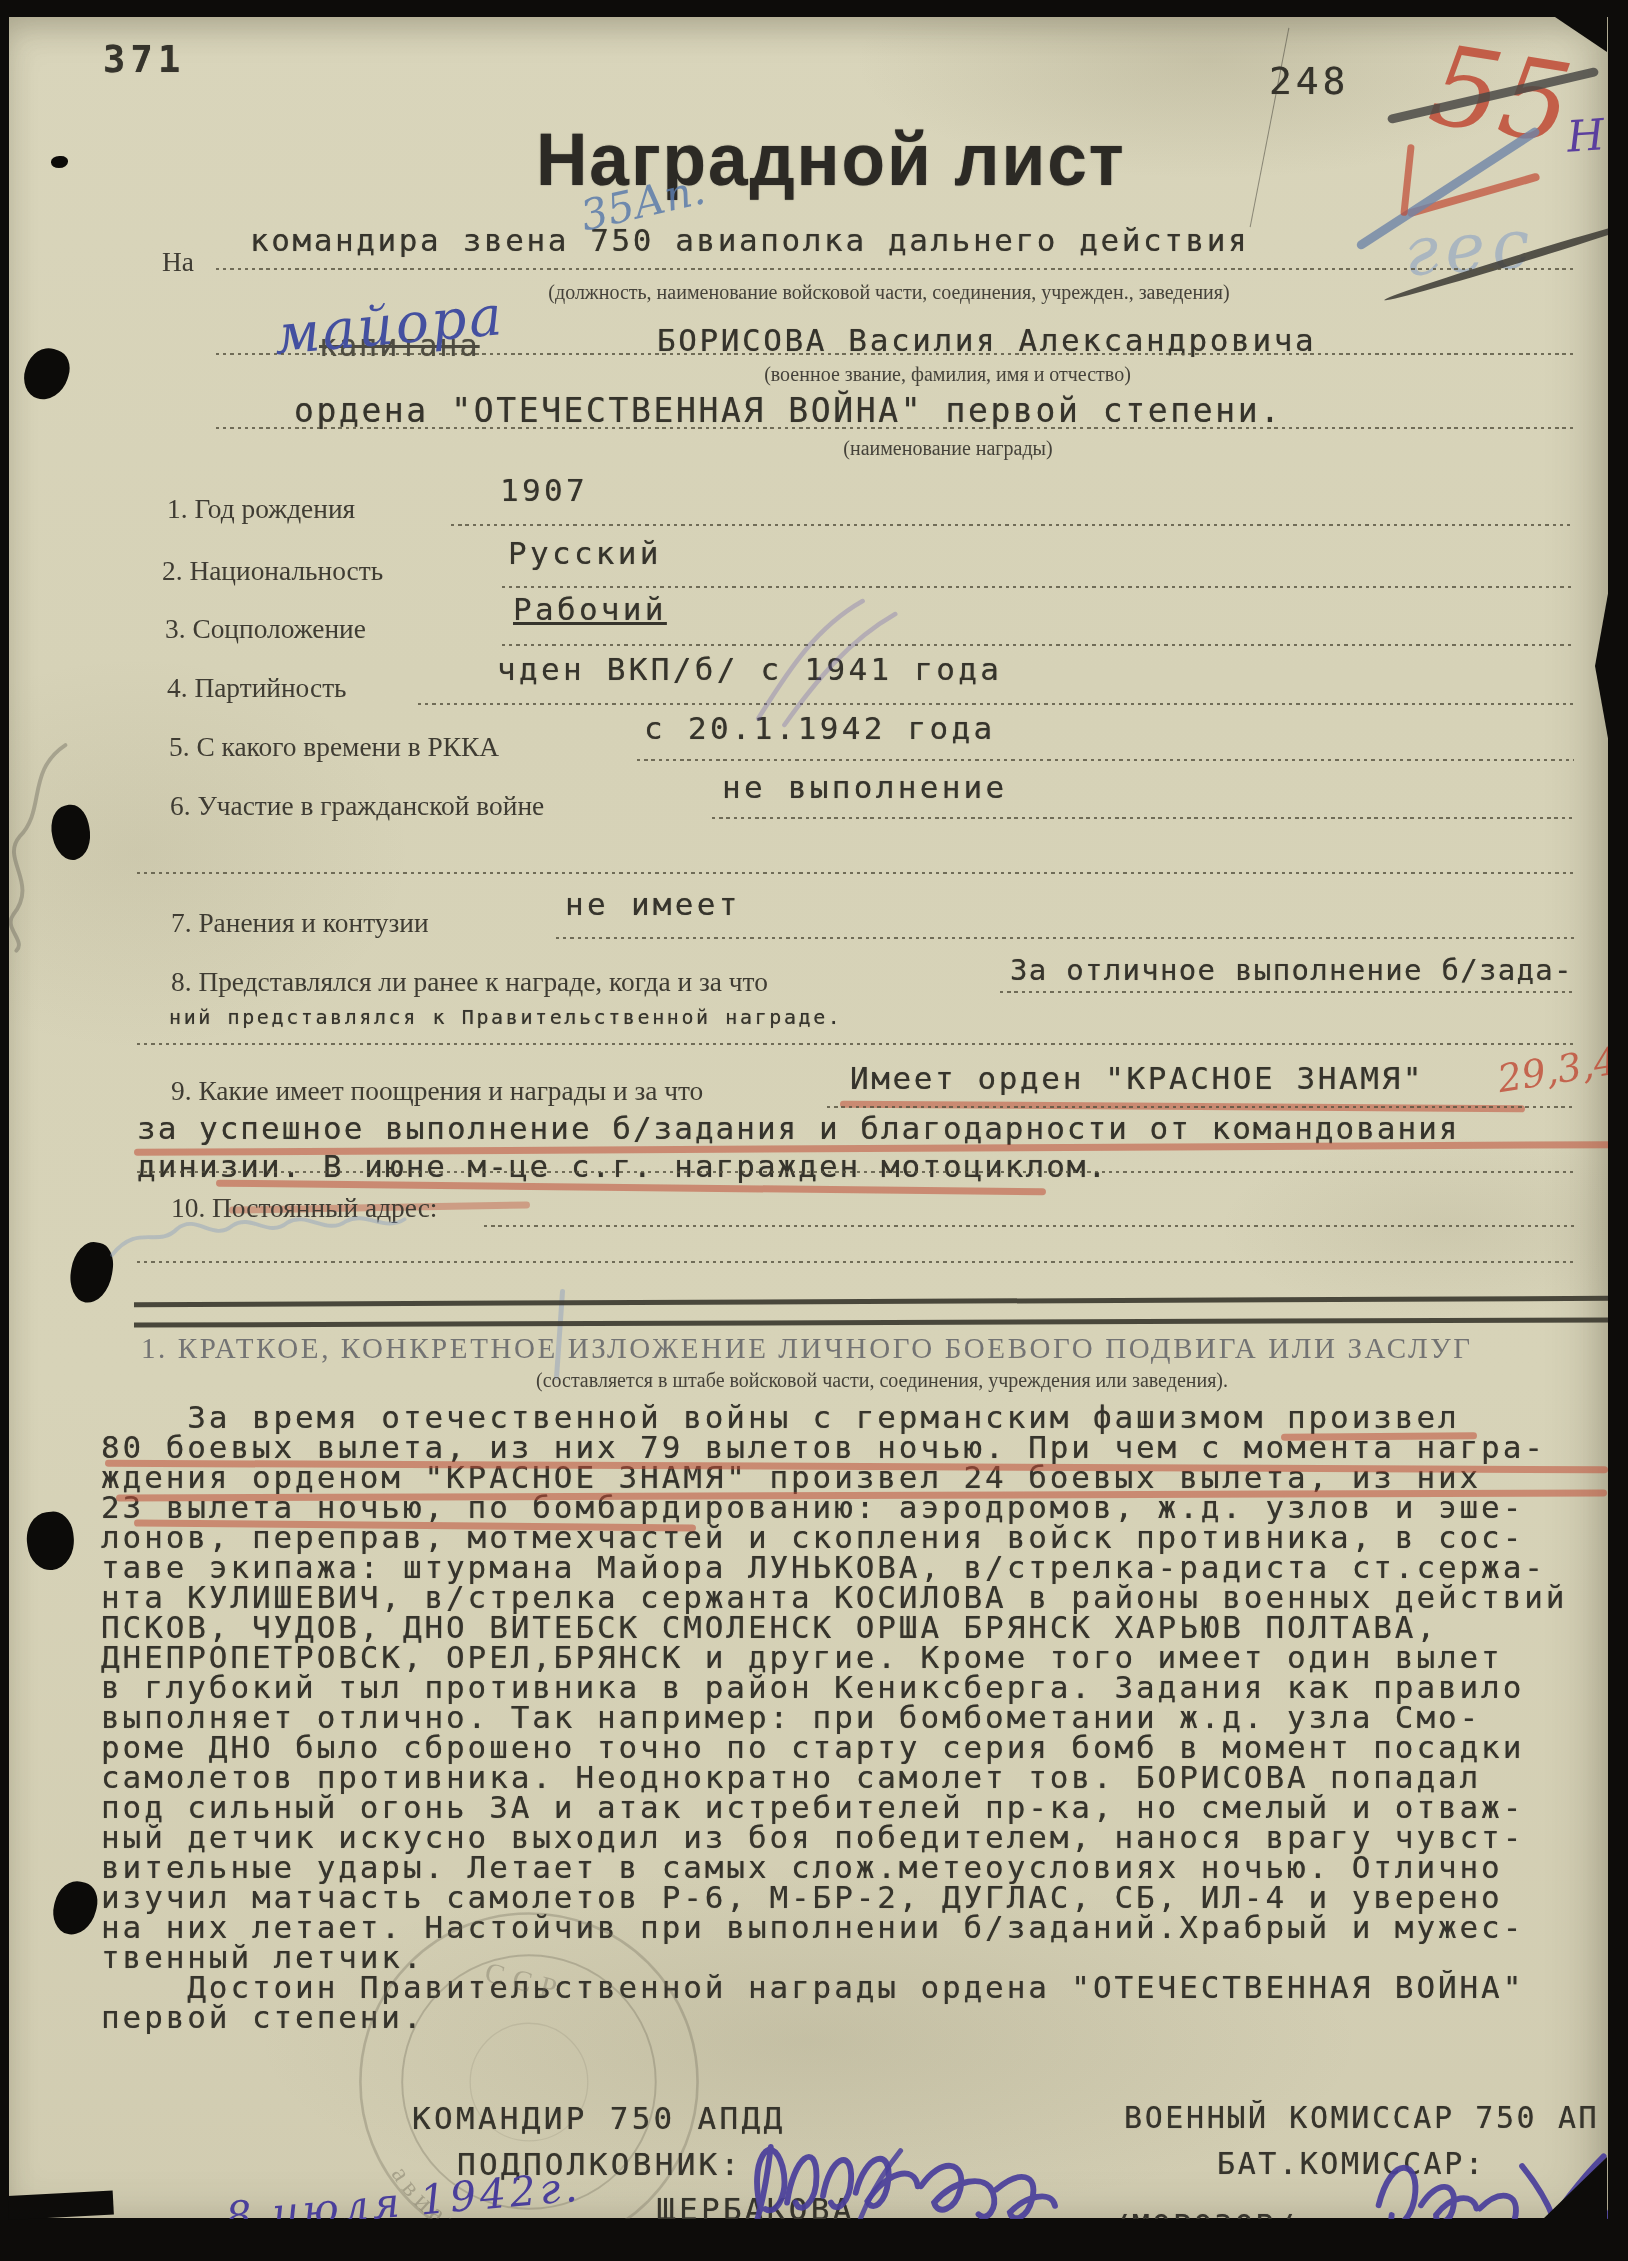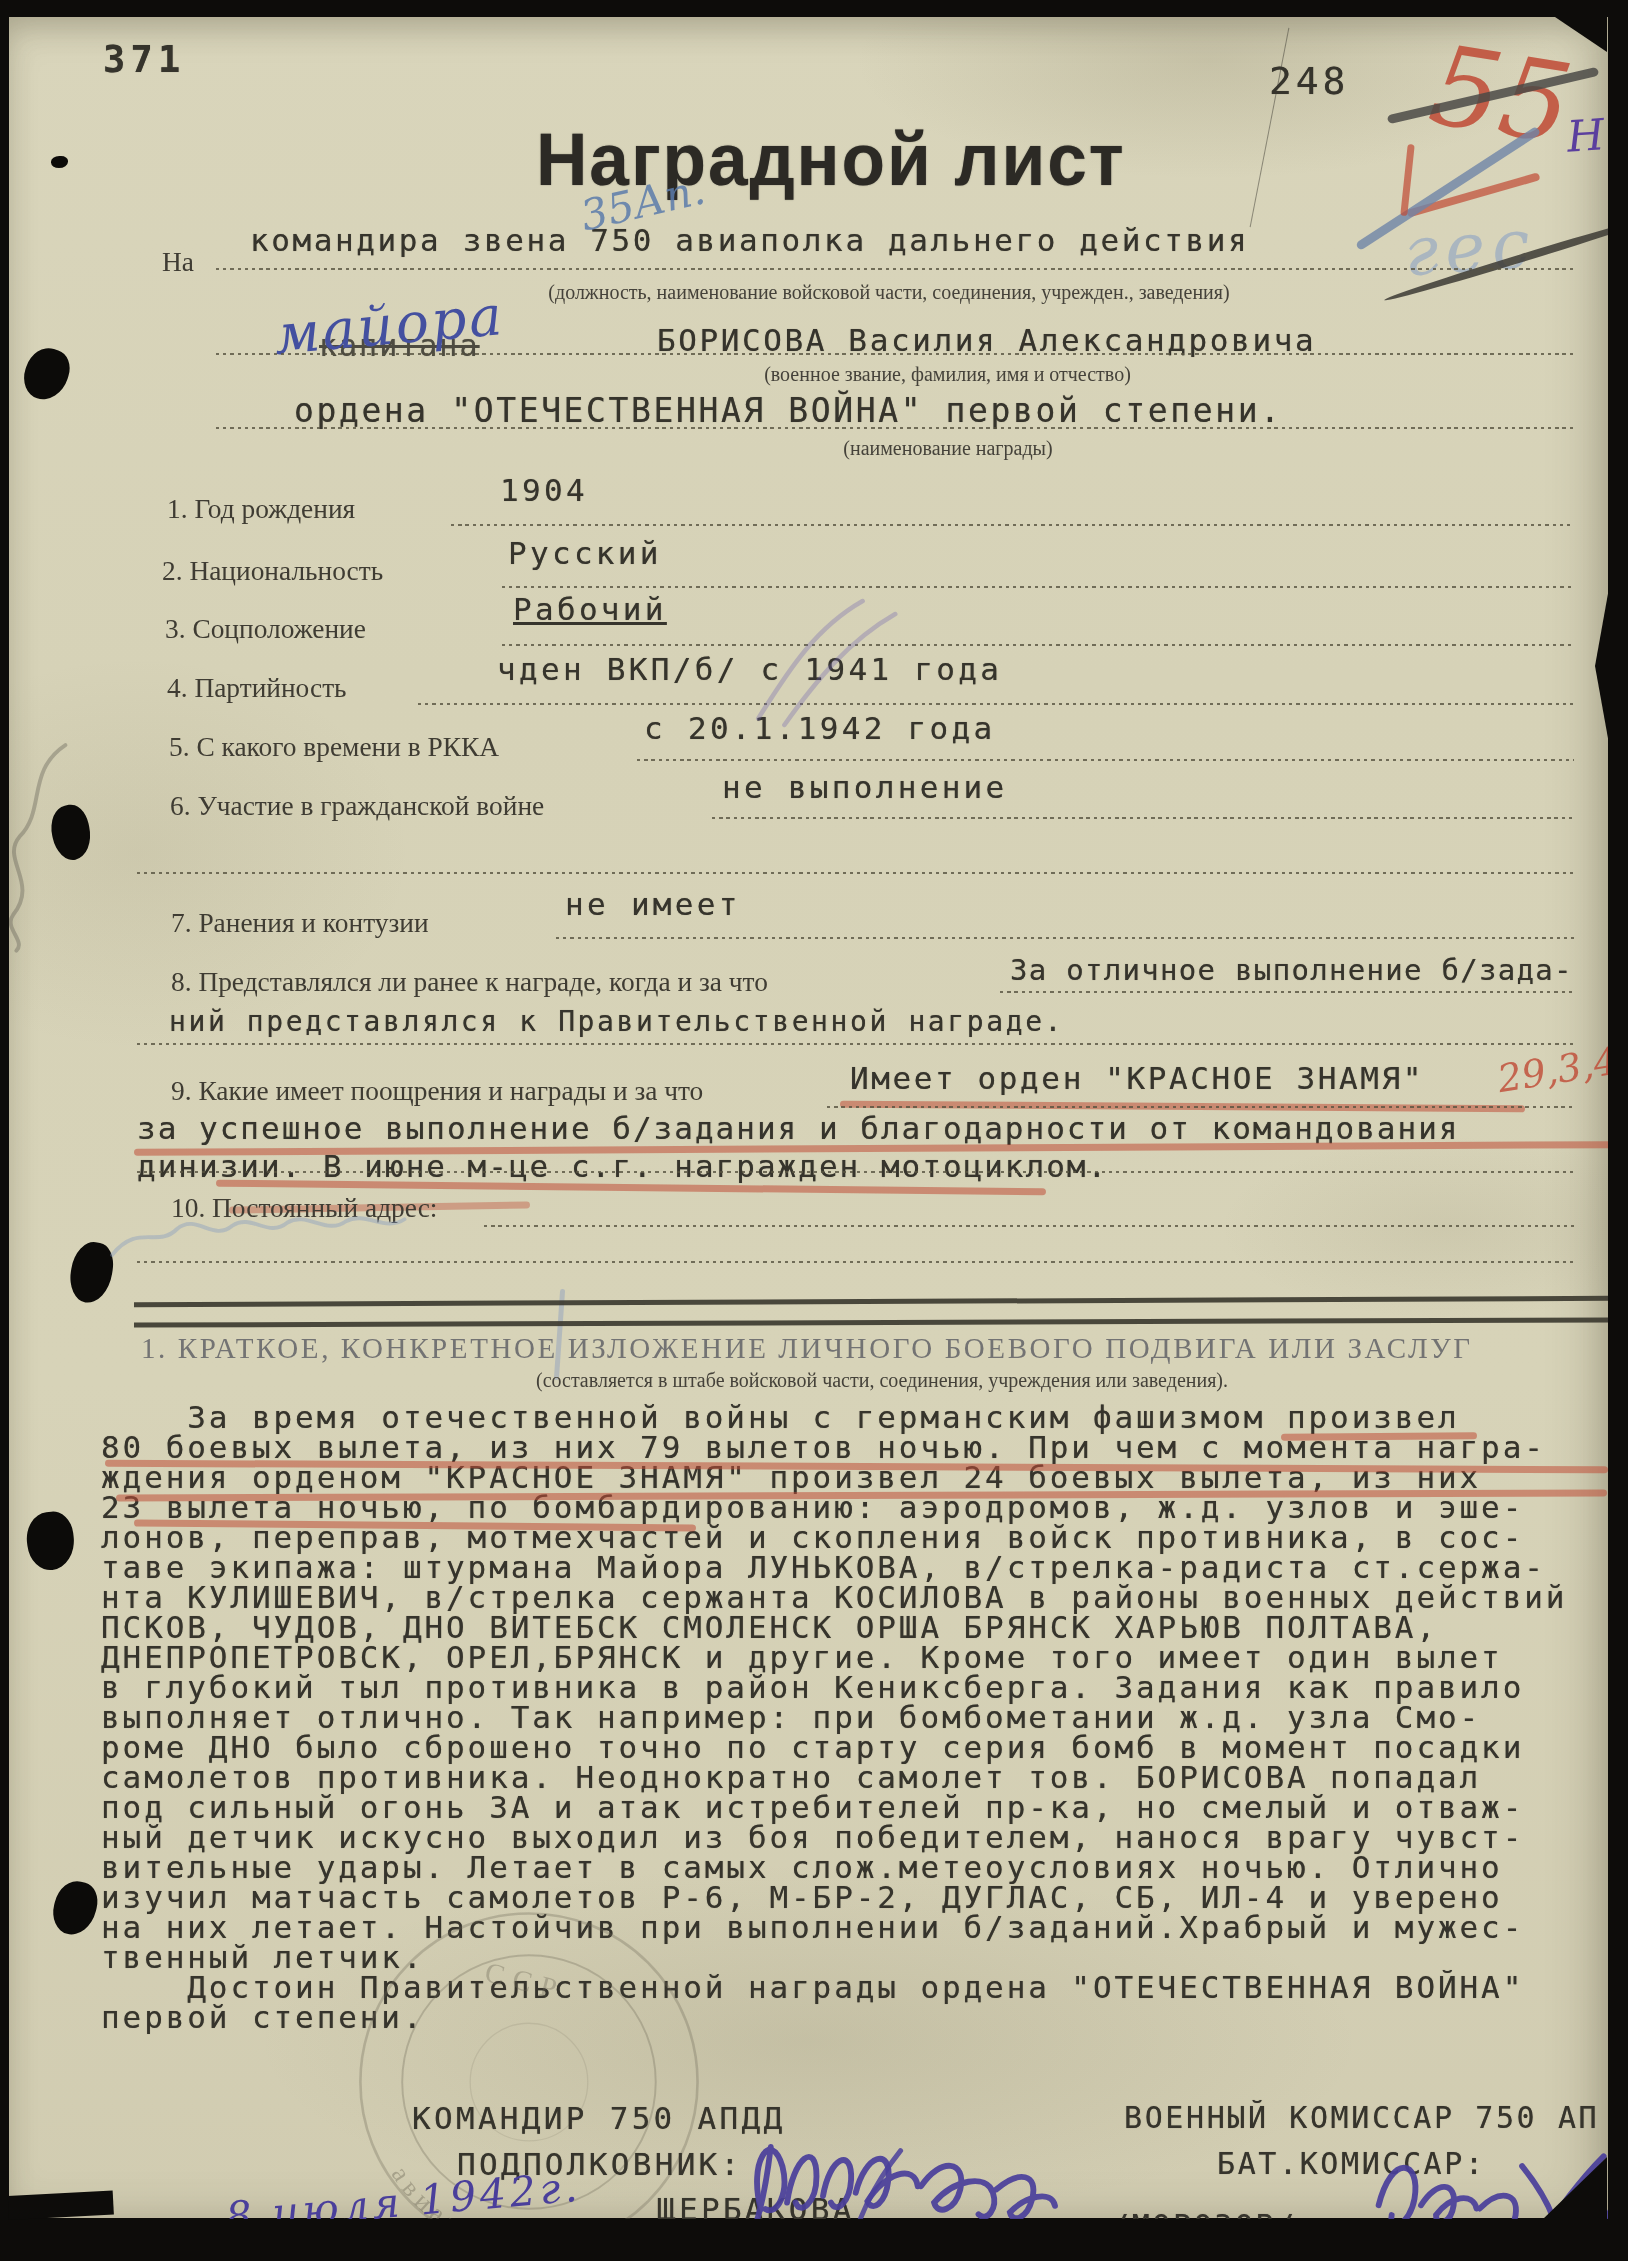--- a/index.html
+++ b/index.html
@@ -73,7 +73,7 @@
   <div class="abs cap" style="left:621px;top:437px;width:654px;font-size:20px;">(наименование награды)</div>
 
   <div class="abs serif" style="left:167px;top:494px;font-size:27.4px;">1. Год рождения</div>
-  <div class="abs mono" style="left:500px;top:472px;font-size:31px;letter-spacing:3.3px;">1904</div>
+  <div class="abs mono" style="left:500px;top:472px;font-size:31px;letter-spacing:3.3px;">1907</div>
   <div class="abs dotted" style="left:451px;top:524px;width:1123px;"></div>
 
   <div class="abs serif" style="left:162px;top:556px;font-size:27.4px;">2. Национальность</div>

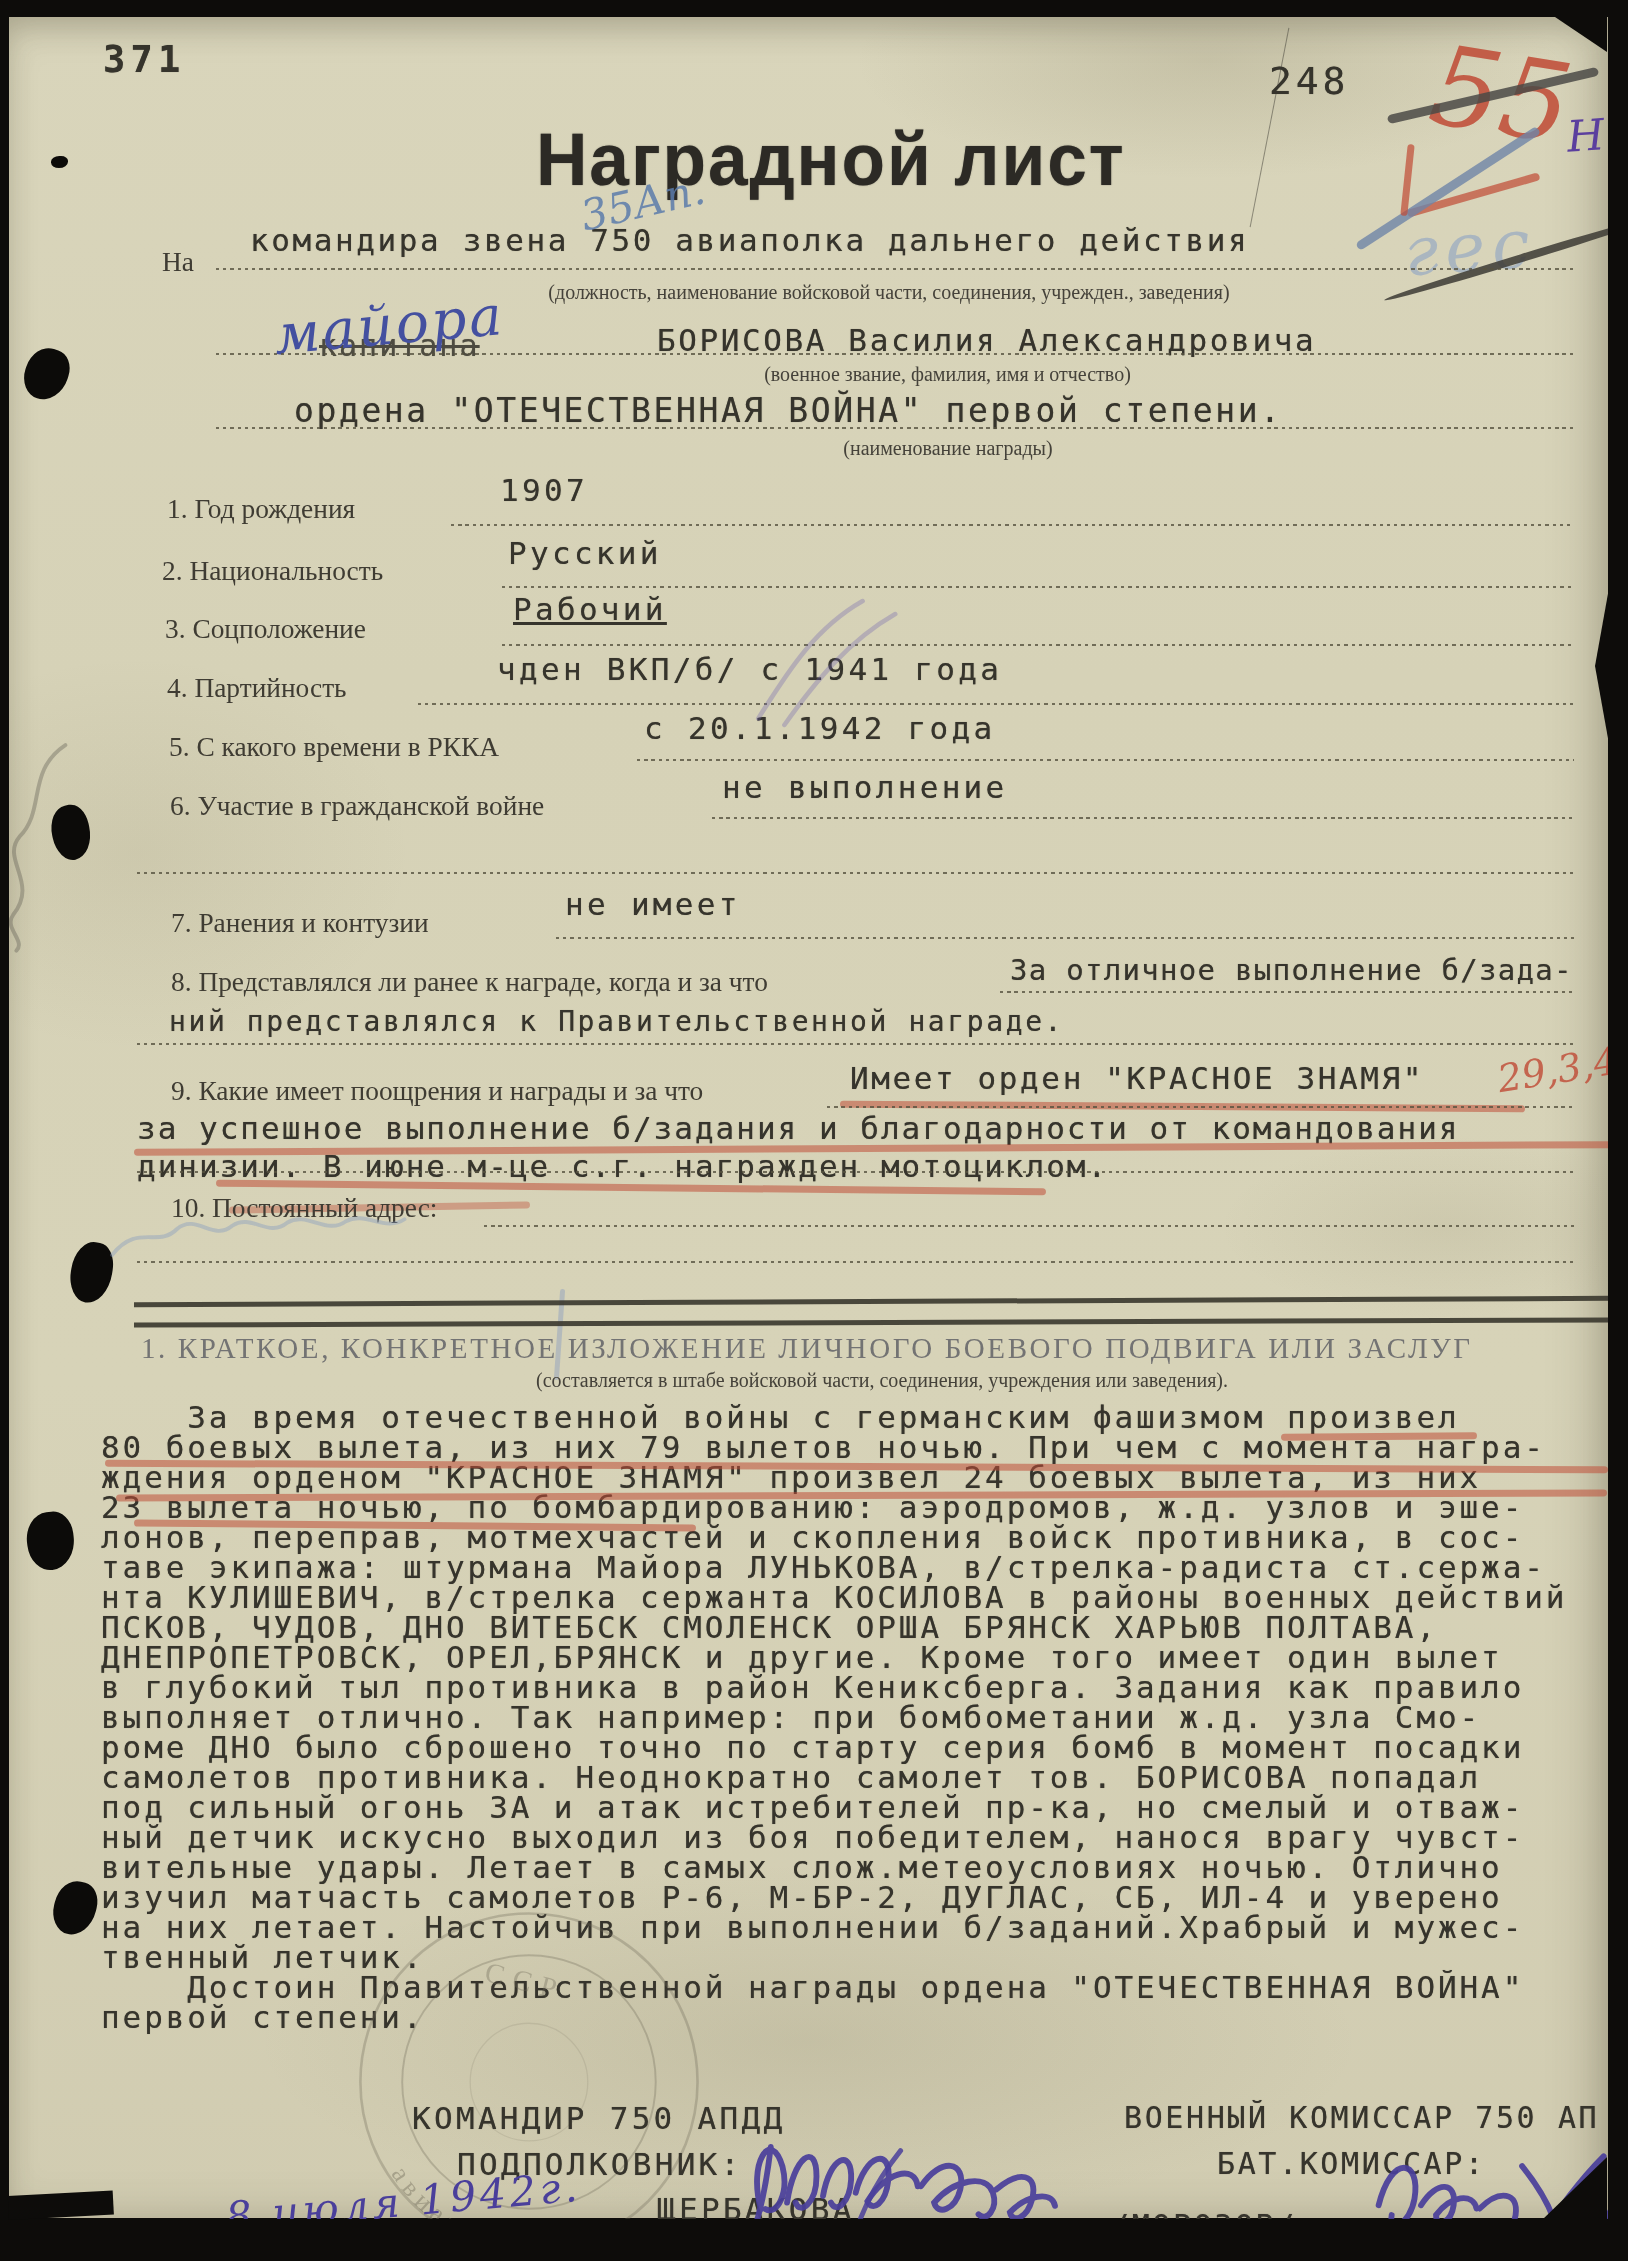--- a/index.html
+++ b/index.html
@@ -105,7 +105,7 @@
   <div class="abs serif" style="left:171px;top:967px;font-size:27.4px;">8. Представлялся ли ранее к награде, когда и за что</div>
   <div class="abs mono" style="left:1010px;top:953px;font-size:29px;letter-spacing:1.3px;">За отличное выполнение б/зада-</div>
   <div class="abs dotted" style="left:1000px;top:991px;width:574px;"></div>
-  <div class="abs mono" style="left:169px;top:1005px;font-size:28px;letter-spacing:2.6px;">ний представлялся к Правительственной награде.</div>
+  <div class="abs mono" style="left:169px;top:1005px;font-size:20px;letter-spacing:2.6px;">ний представлялся к Правительственной награде.</div>
   <div class="abs dotted" style="left:137px;top:1043px;width:1436px;"></div>
 
   <div class="abs serif" style="left:171px;top:1076px;font-size:27.4px;">9. Какие имеет поощрения и награды и за что</div>

